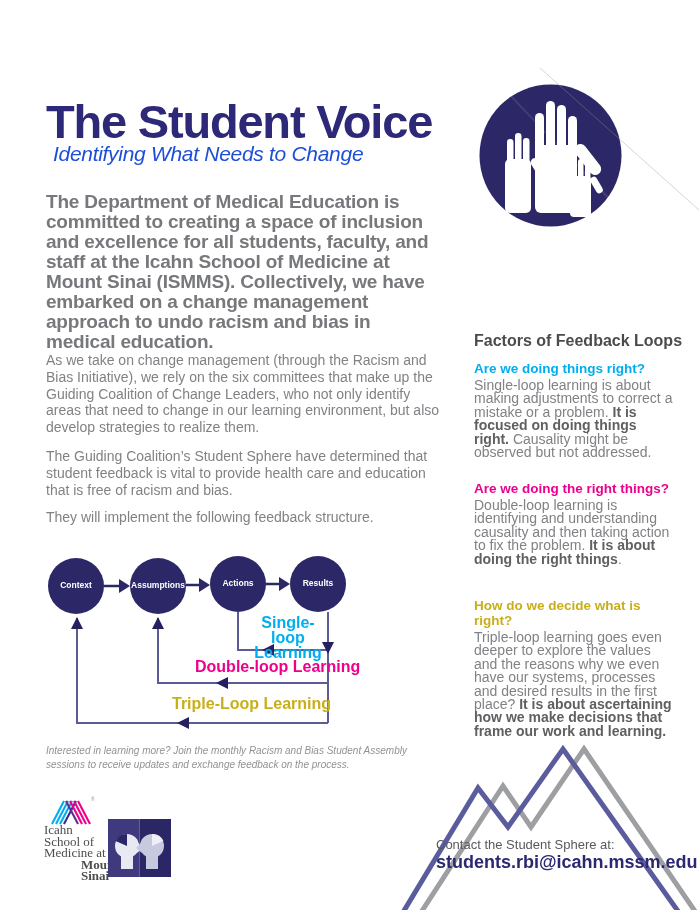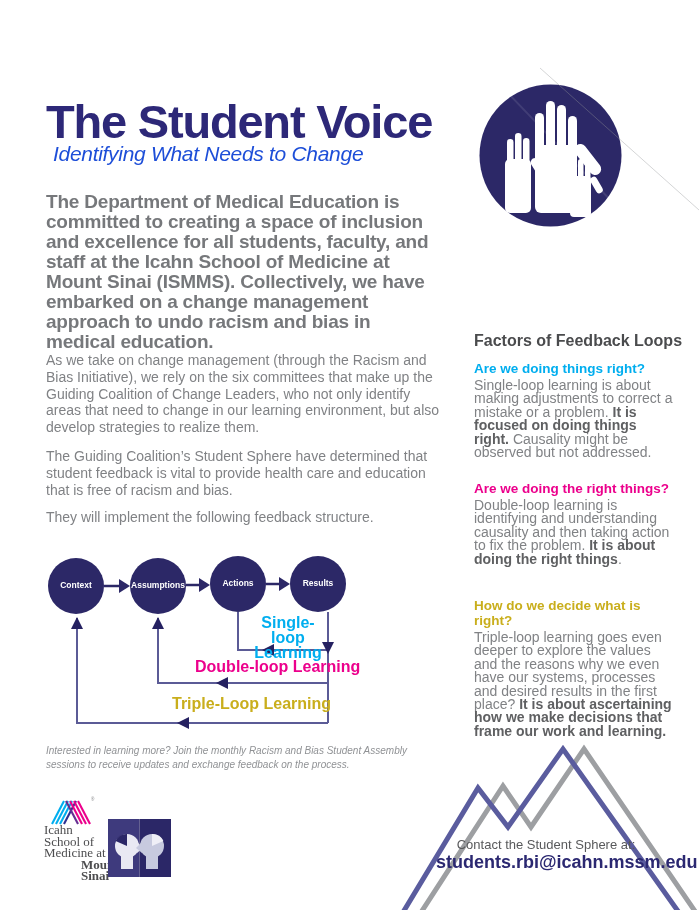--- a/index.html
+++ b/index.html
@@ -45,7 +45,7 @@
   .faces-logo{left:108px;top:819px;width:63px;height:58px;}
 
   .mountains{left:395px;top:742px;width:304px;height:168px;}
-  .contact-label{left:436px;top:837px;width:220px;text-align:center;font-size:13px;color:#58595B;}
+  .contact-label{left:436px;top:837px;width:220px;text-align:left;font-size:13px;color:#58595B;}
   .contact-email{left:436px;top:852px;width:220px;text-align:center;font-size:18px;
                  font-weight:bold;color:#2B2871;}
 </style>

